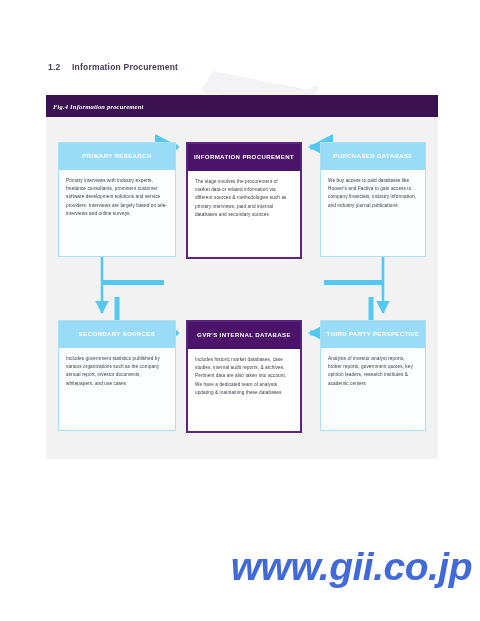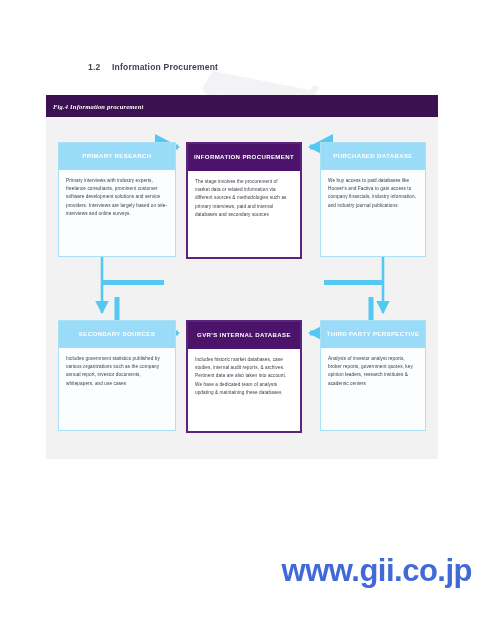--- a/index.html
+++ b/index.html
@@ -52,7 +52,7 @@
     z-index: 3;
     white-space: nowrap;
   }
-  .section-heading .num { display: inline-block; width: 24px; margin-left: 40px; }
+  .section-heading .num { display: inline-block; width: 24px; }
 
   
   .figure {

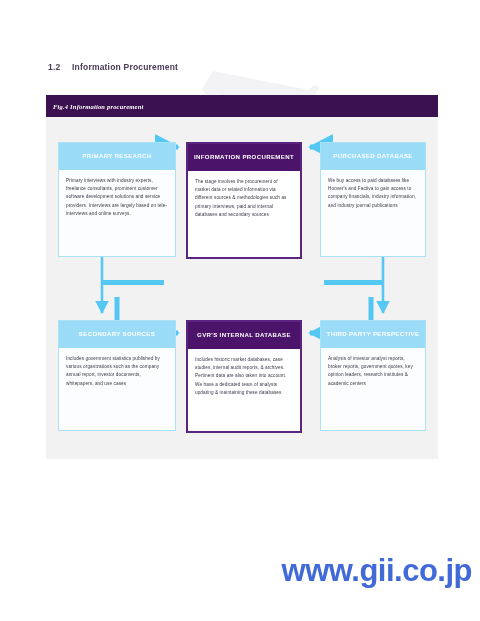--- a/index.html
+++ b/index.html
@@ -160,12 +160,13 @@
     position: absolute;
     right: 8px;
     bottom: 32px;
-    font-size: 31px;
+    font-size: 39px;
     font-weight: 700;
     color: #4169d8;
     font-family: "Liberation Sans", sans-serif;
     letter-spacing: -0.5px;
     z-index: 3;
+    font-style: italic;
   }
 </style>
 </head>

